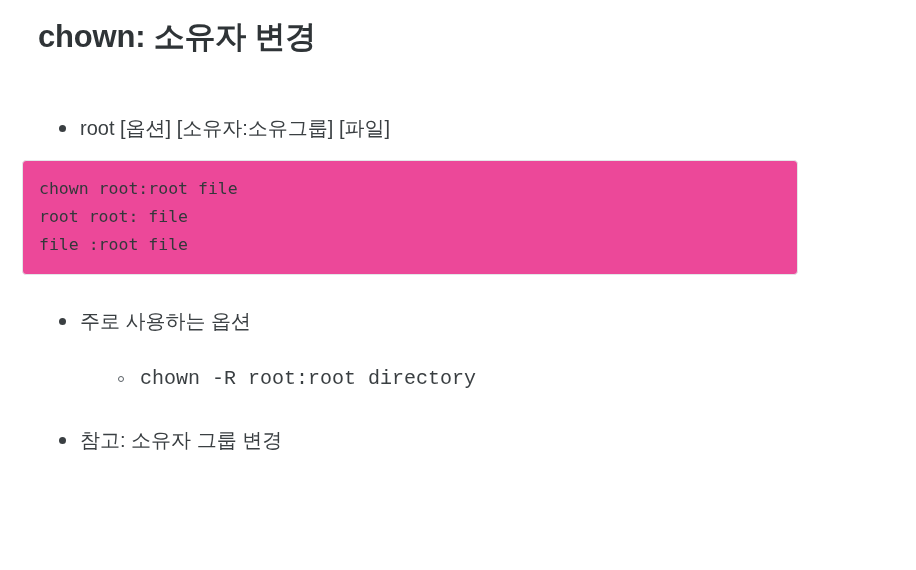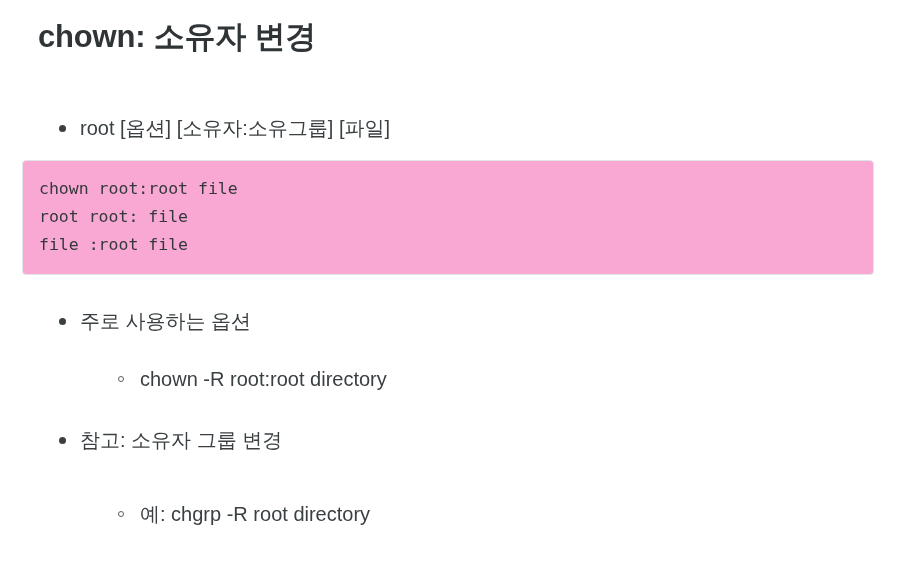--- a/index.html
+++ b/index.html
@@ -86,8 +86,8 @@
   .code-block {
     box-sizing: border-box;
     margin: 17px 18px 0 22px;
-    width: 852px;
-    background: #f9a8d4;
+    width: 776px;
+    background: #ec4899;
     border: 1px solid #e3e6e8;
     border-radius: 4px;
     padding: 14px 16px 15px 16px;

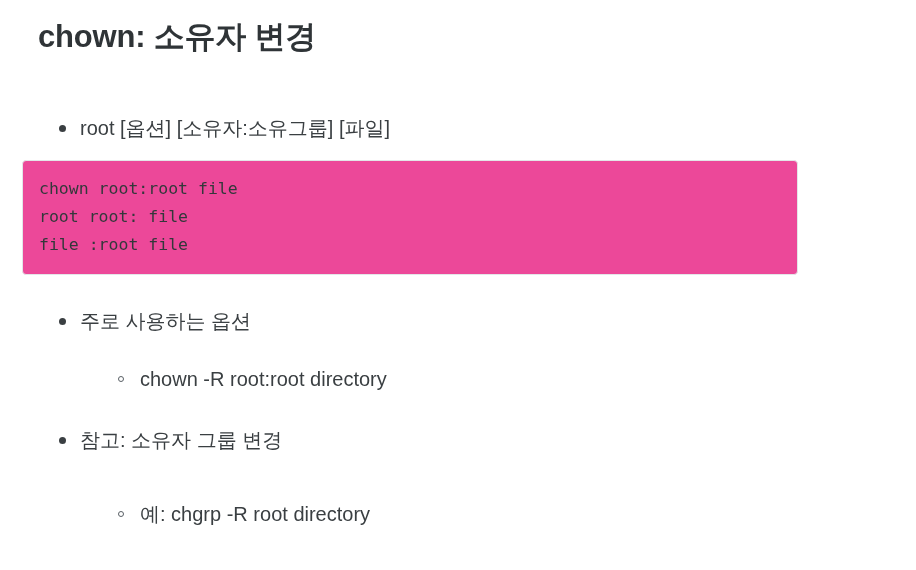--- a/index.html
+++ b/index.html
@@ -68,6 +68,7 @@
     font-size: 20px;
     line-height: 30px;
     color: #3a3f42;
+    font-family: Liberation Mono, monospace;
   }
   li.bullet-2 > .marker-circle {
     position: absolute;

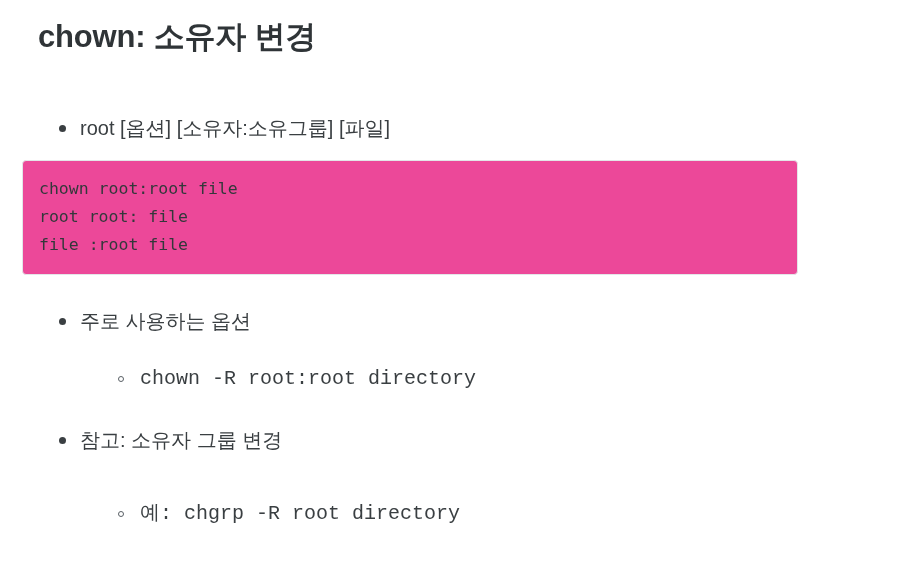--- a/index.html
+++ b/index.html
@@ -160,10 +160,6 @@
   <div class="spacer-e"></div>
 
   <ul class="level-2">
-    <li class="bullet-2" style="margin-top:22px;">
-      <span class="marker-circle"></span>
-      <span>예: chgrp -R root directory</span>
-    </li>
   </ul>
 
 </div>

